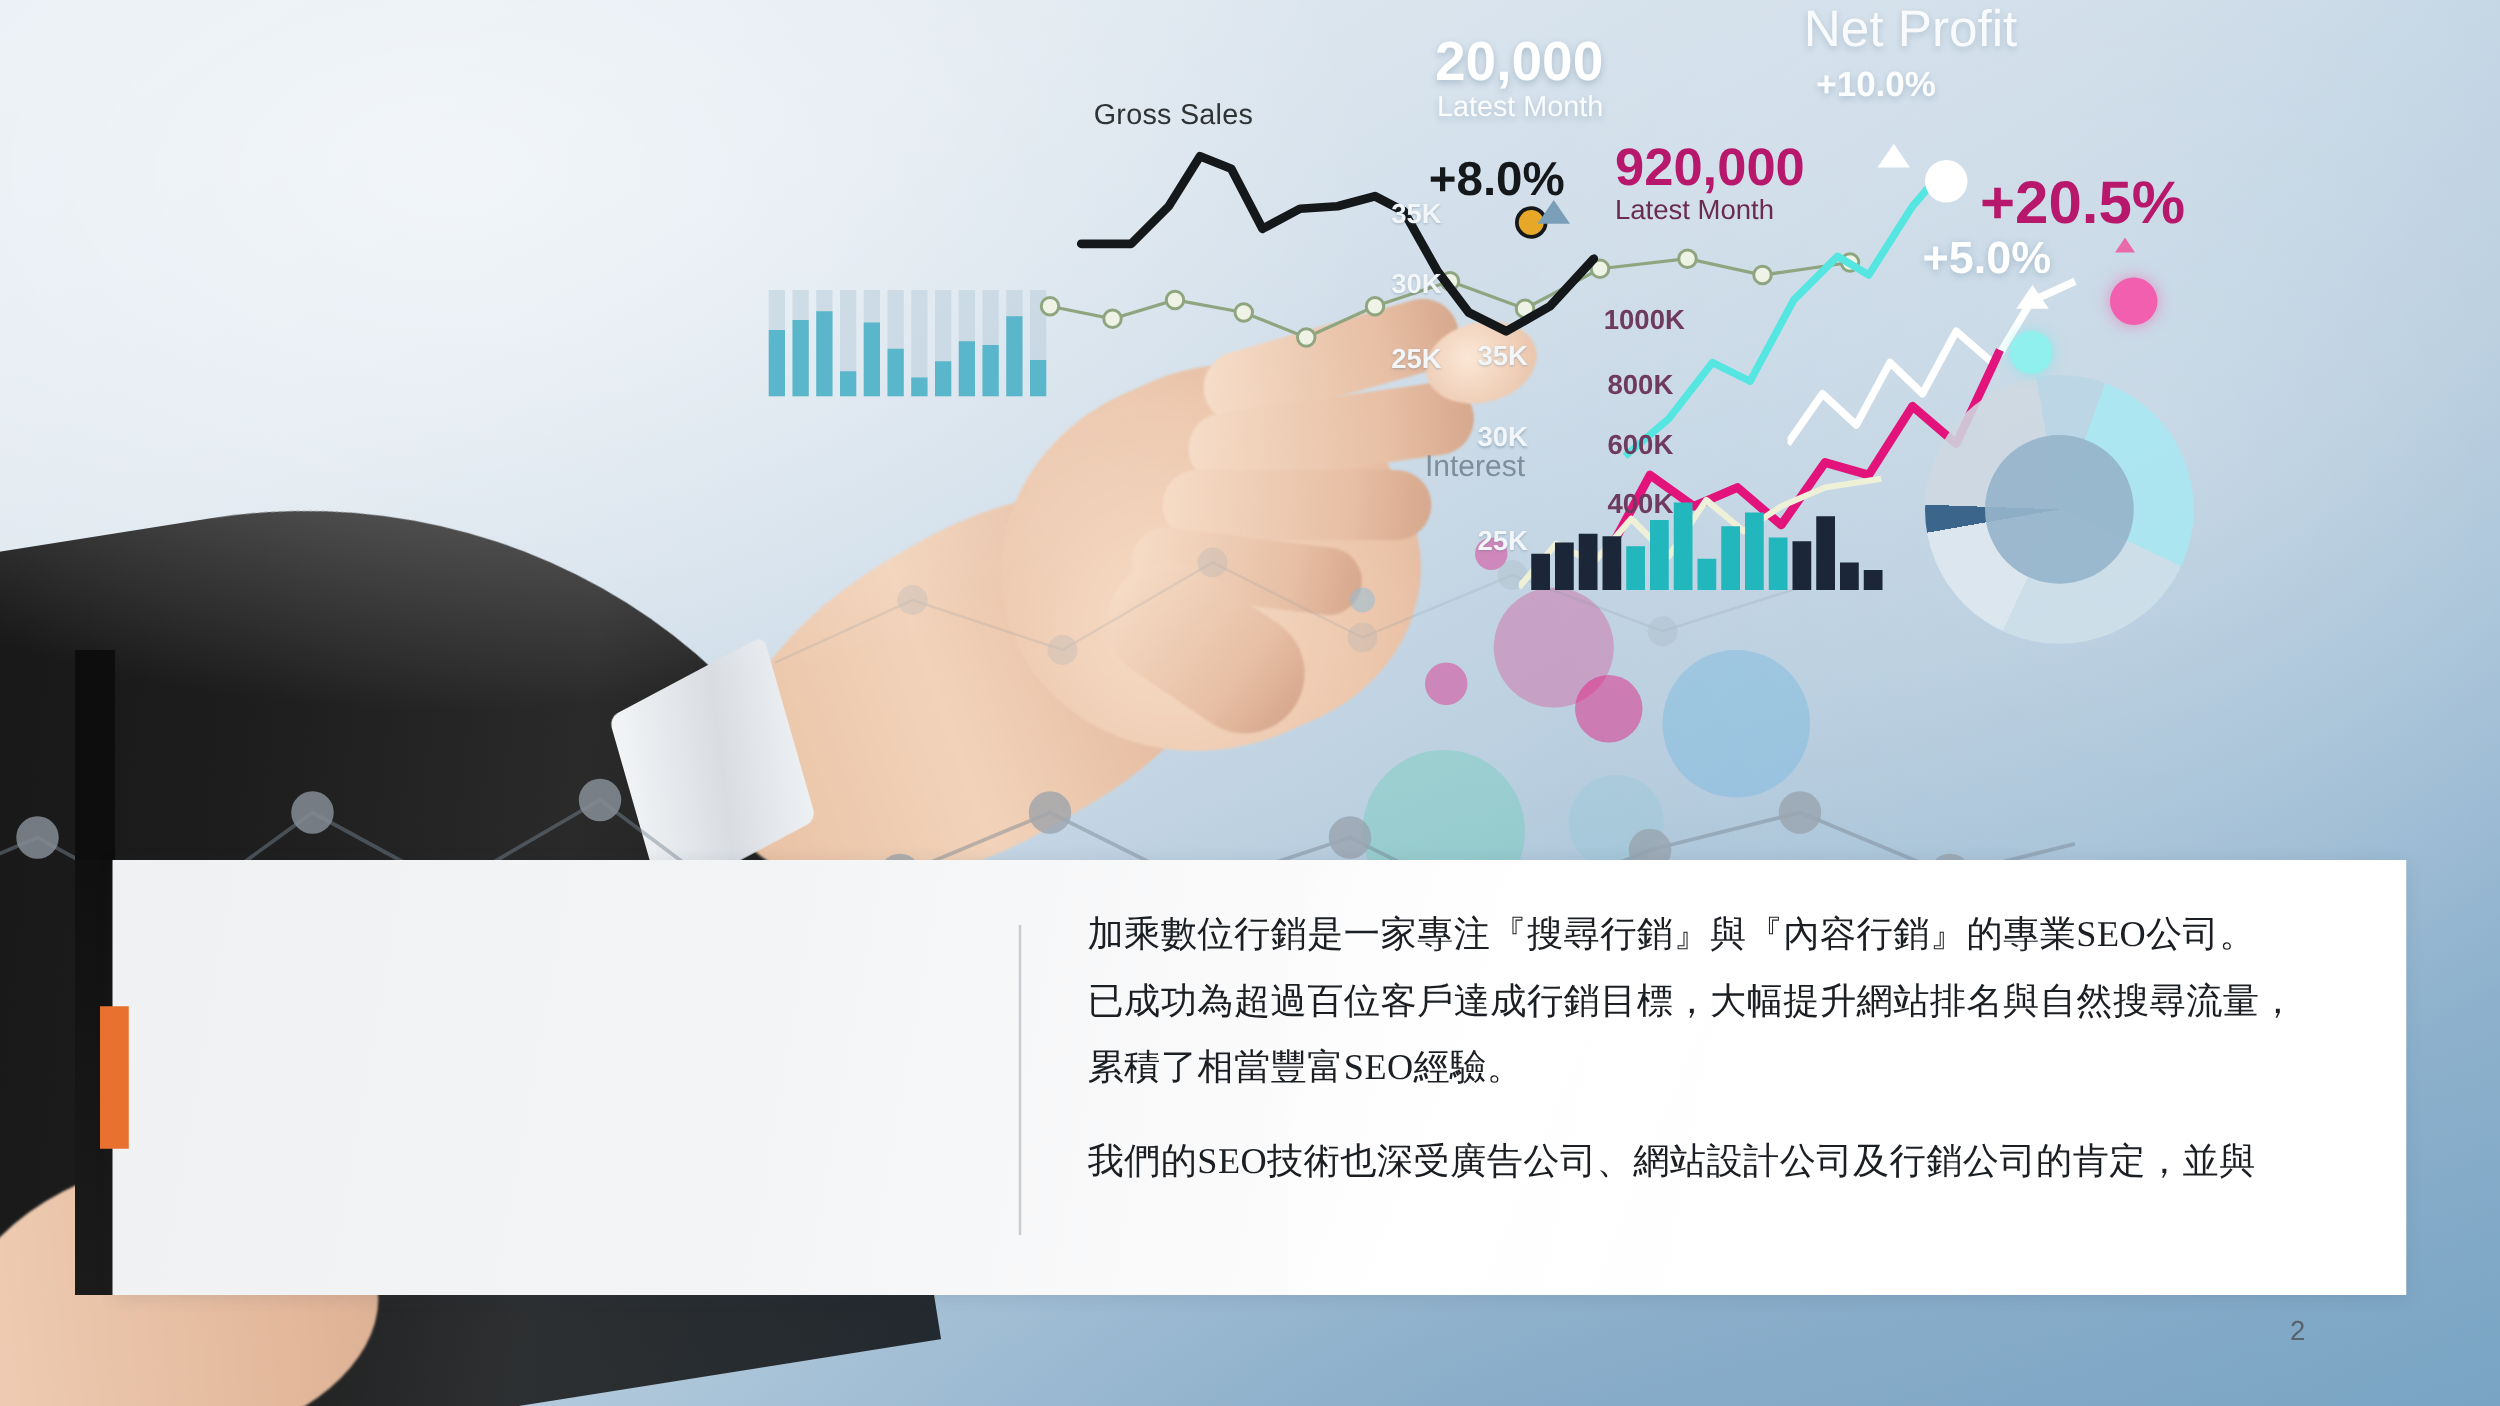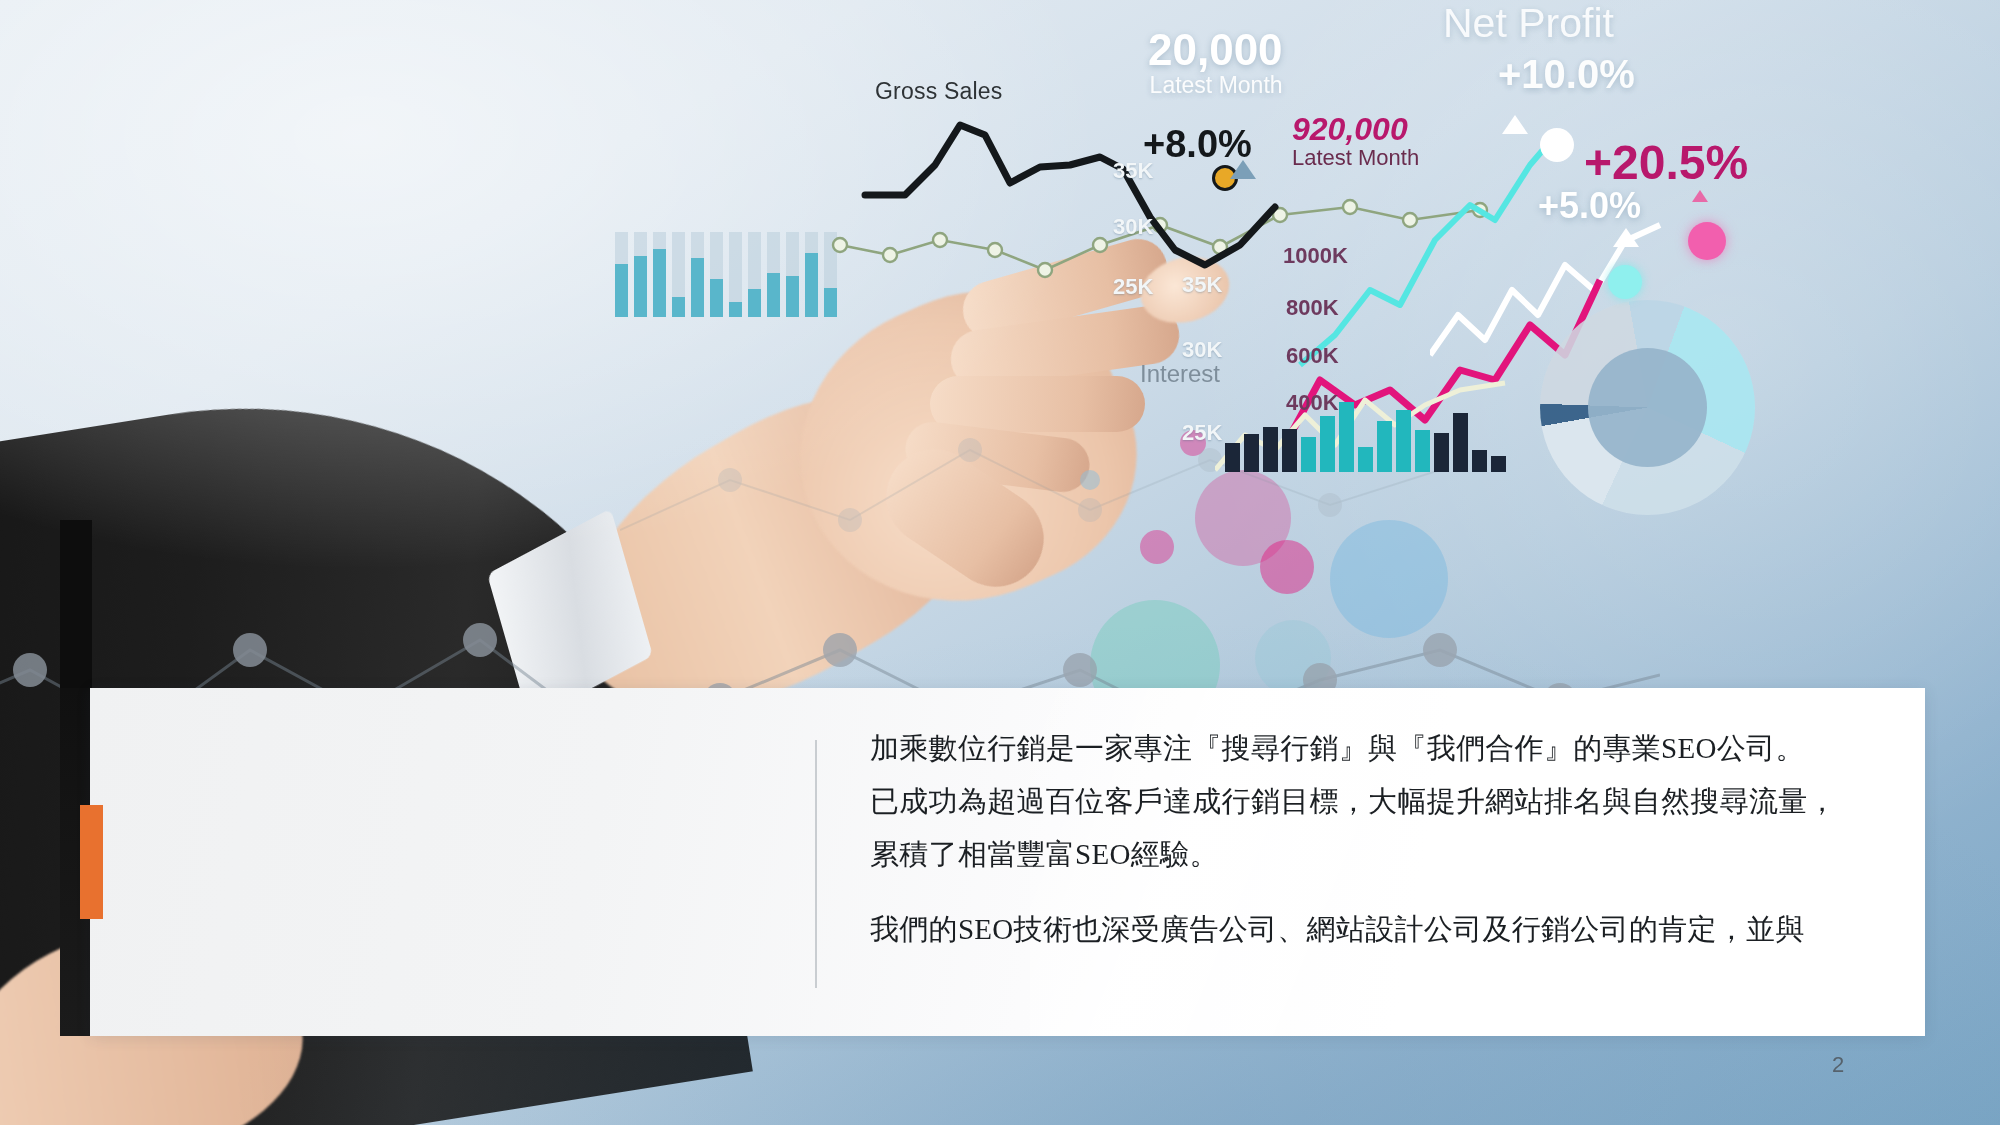--- a/index.html
+++ b/index.html
@@ -356,7 +356,7 @@
       <div class="kpi-sub" style="font-size:22px;color:#6a2c4e;">Latest Month</div>
     </div>
 
-    <div class="lbl big-num kpi-white" style="left:1498px;top:52px;font-size:40px;opacity:.95;">+10.0%</div>
+    <div class="lbl big-num kpi-white" style="left:1453px;top:52px;font-size:28px;opacity:.95;">+10.0%</div>
 
     <div class="lbl big-num kpi-magenta" style="left:1584px;top:135px;font-size:48px;">+20.5%</div>
 

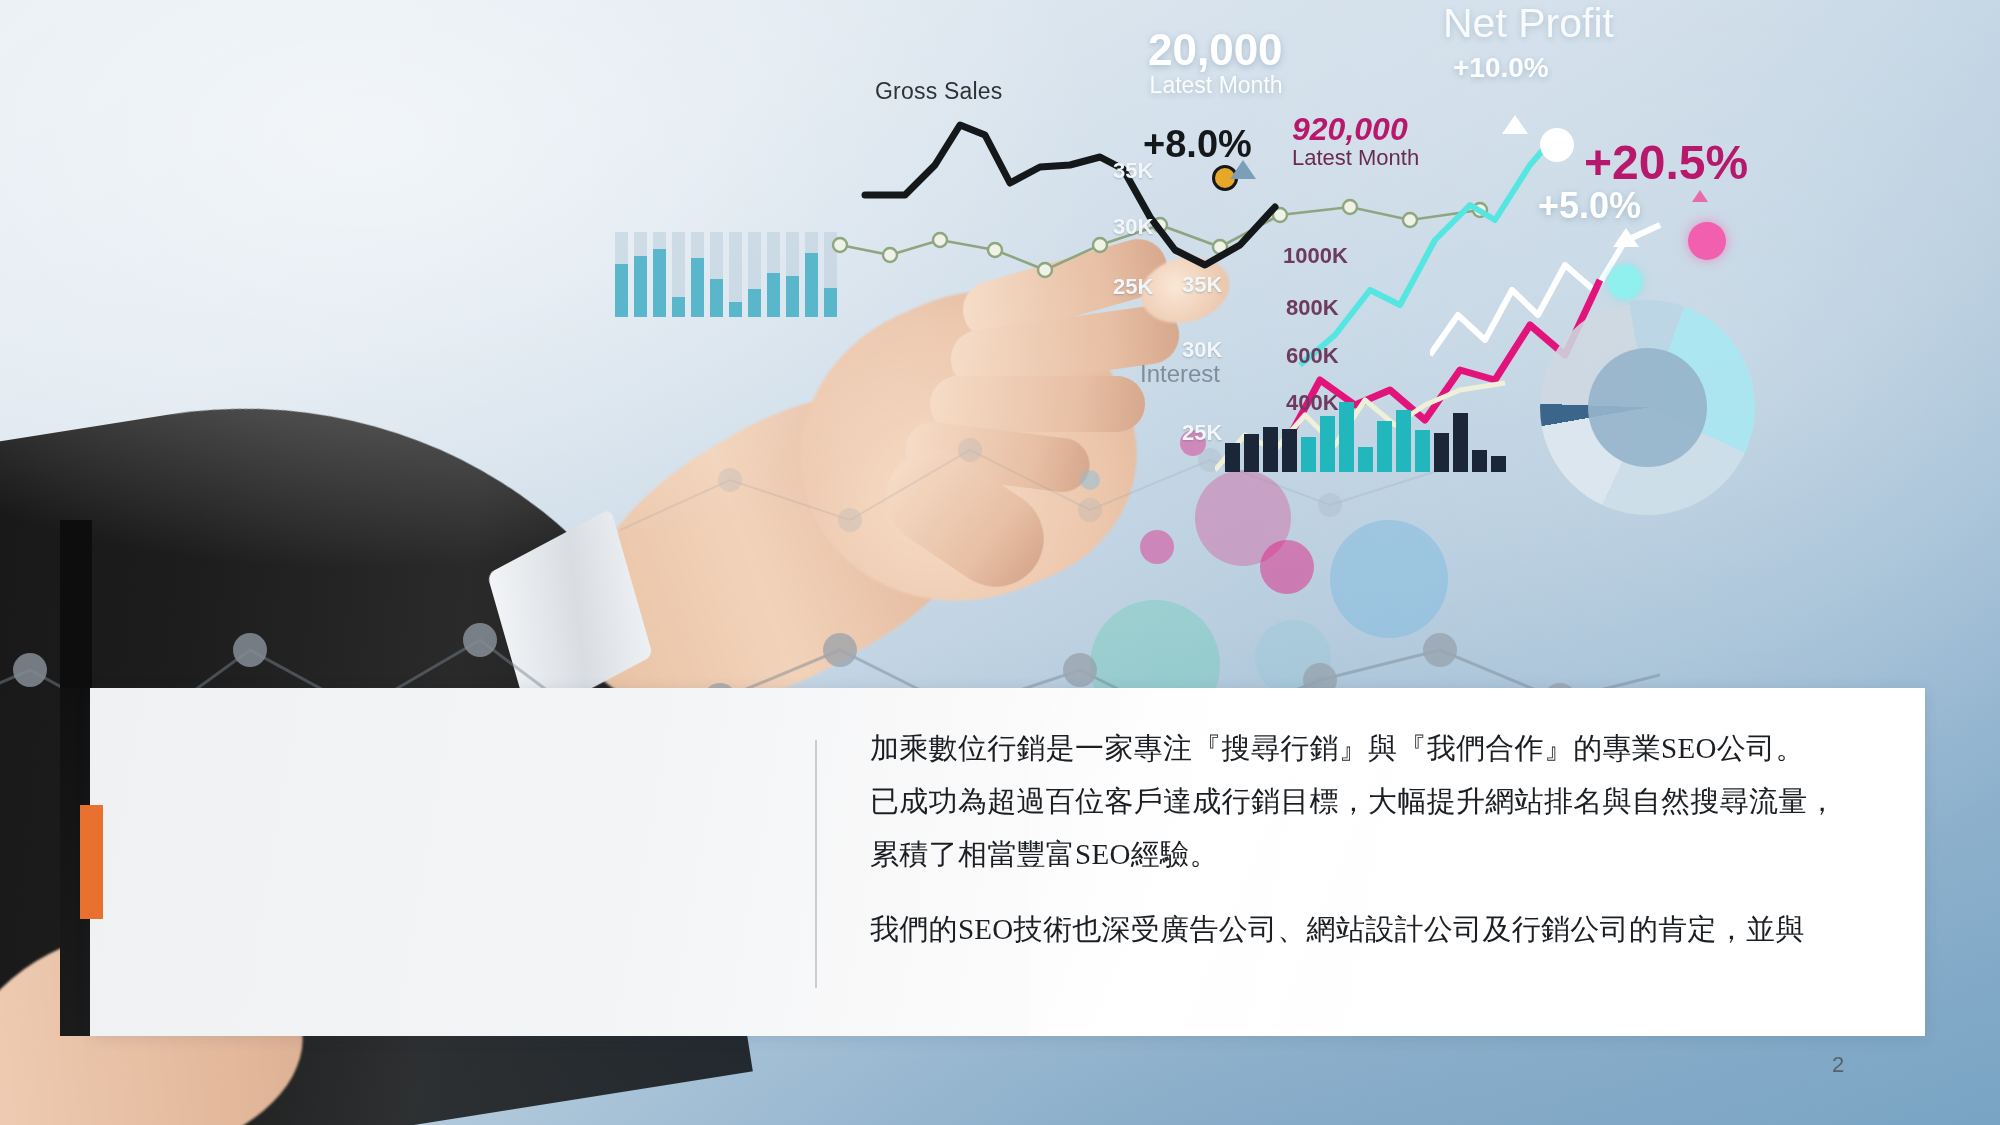--- a/index.html
+++ b/index.html
@@ -352,7 +352,7 @@
     <div class="lbl big-num kpi-black" style="left:1143px;top:123px;font-size:38px;">+8.0%</div>
 
     <div class="lbl" style="left:1292px;top:113px;">
-      <div class="big-num kpi-magenta" style="font-size:32px;line-height:1;font-style:italic;">920,000</div>
+      <div class="big-num kpi-magenta" style="font-size:42px;line-height:1;">920,000</div>
       <div class="kpi-sub" style="font-size:22px;color:#6a2c4e;">Latest Month</div>
     </div>
 

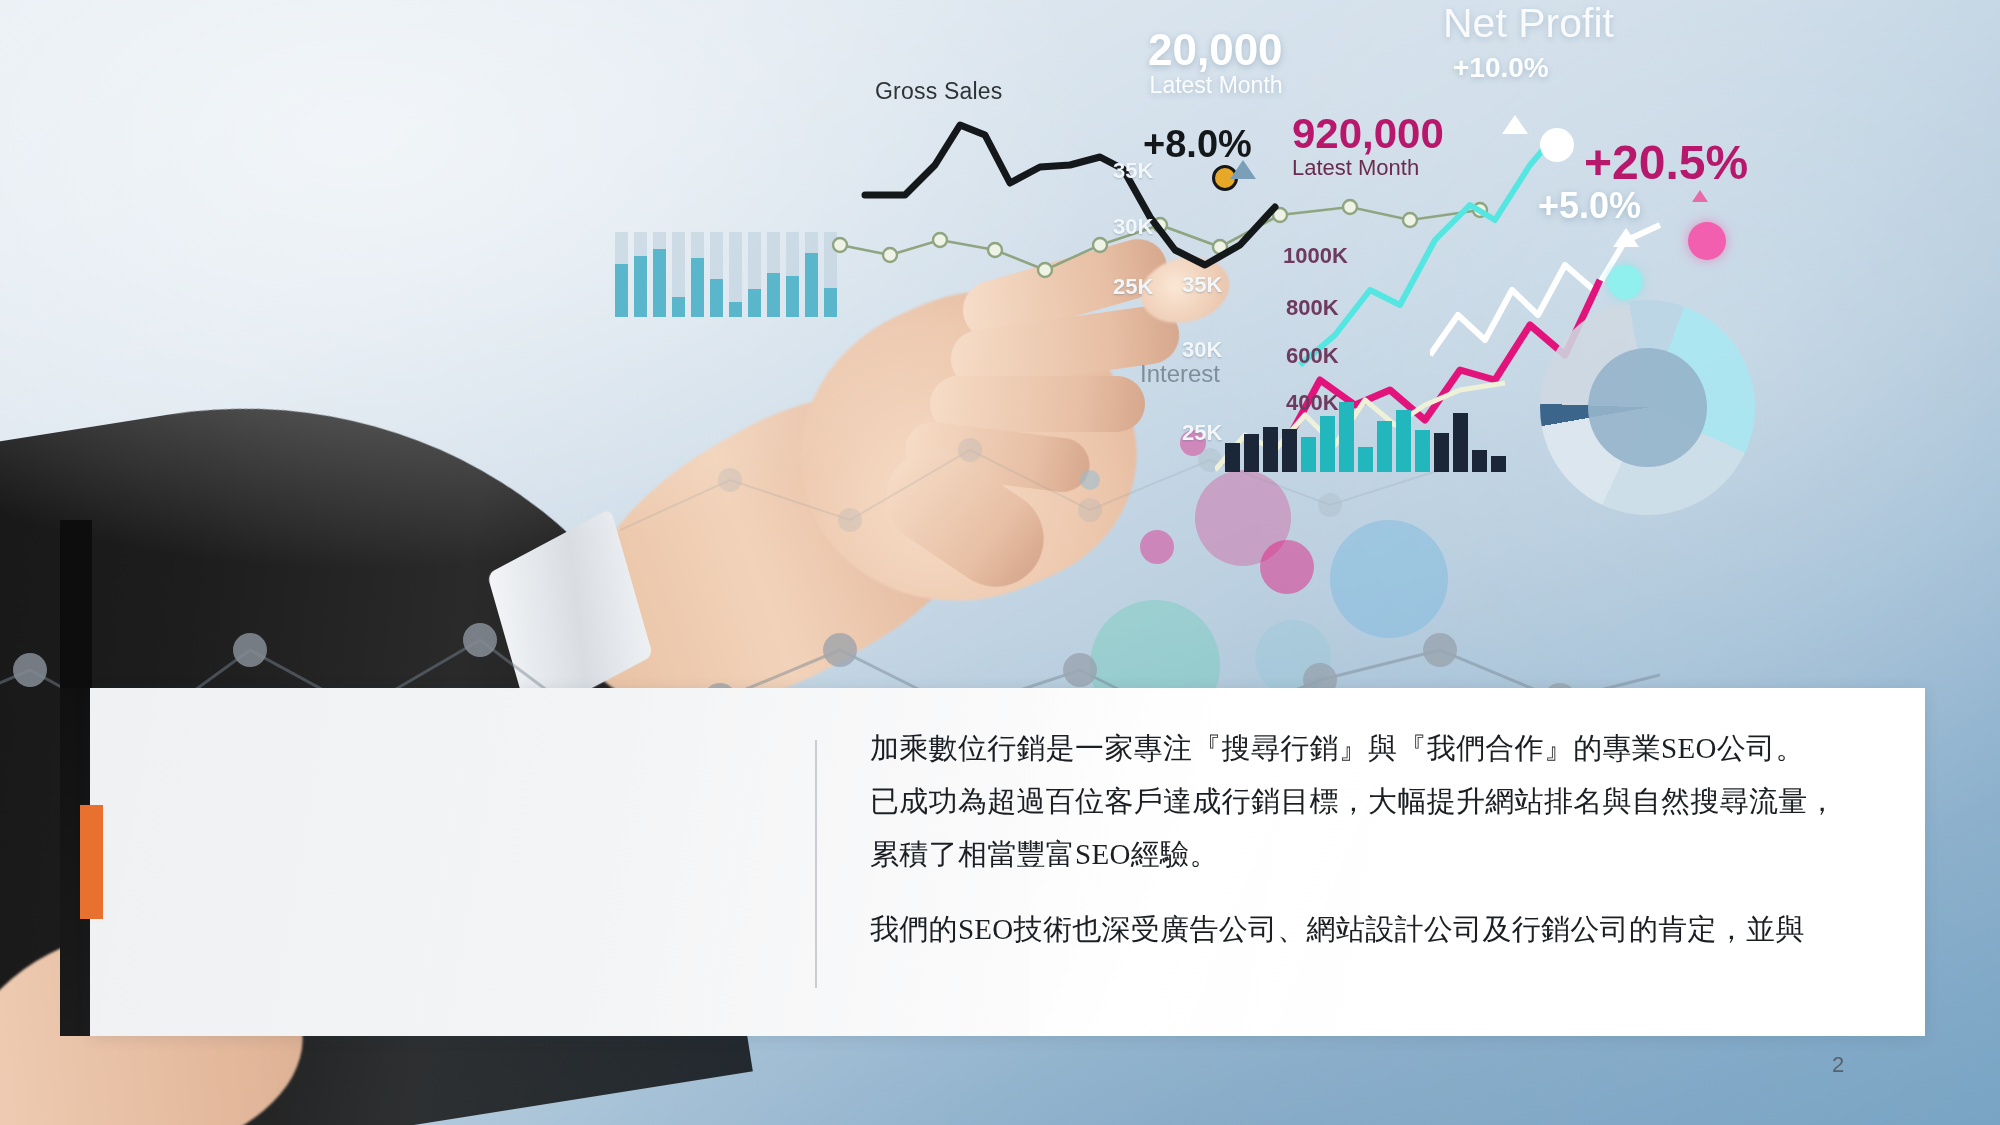--- a/index.html
+++ b/index.html
@@ -389,7 +389,7 @@
   <div class="divider"></div>
 
   <div class="body-col">
-    <p>加乘數位行銷是一家專注『搜尋行銷』與『我們合作』的專業SEO公司。</p>
+    <p>加乘數位行銷是一家專注『搜尋行銷』與『內容行銷』的專業SEO公司。</p>
     <p>已成功為超過百位客戶達成行銷目標，大幅提升網站排名與自然搜尋流量，</p>
     <p>累積了相當豐富SEO經驗。</p>
     <div class="gap"></div>

